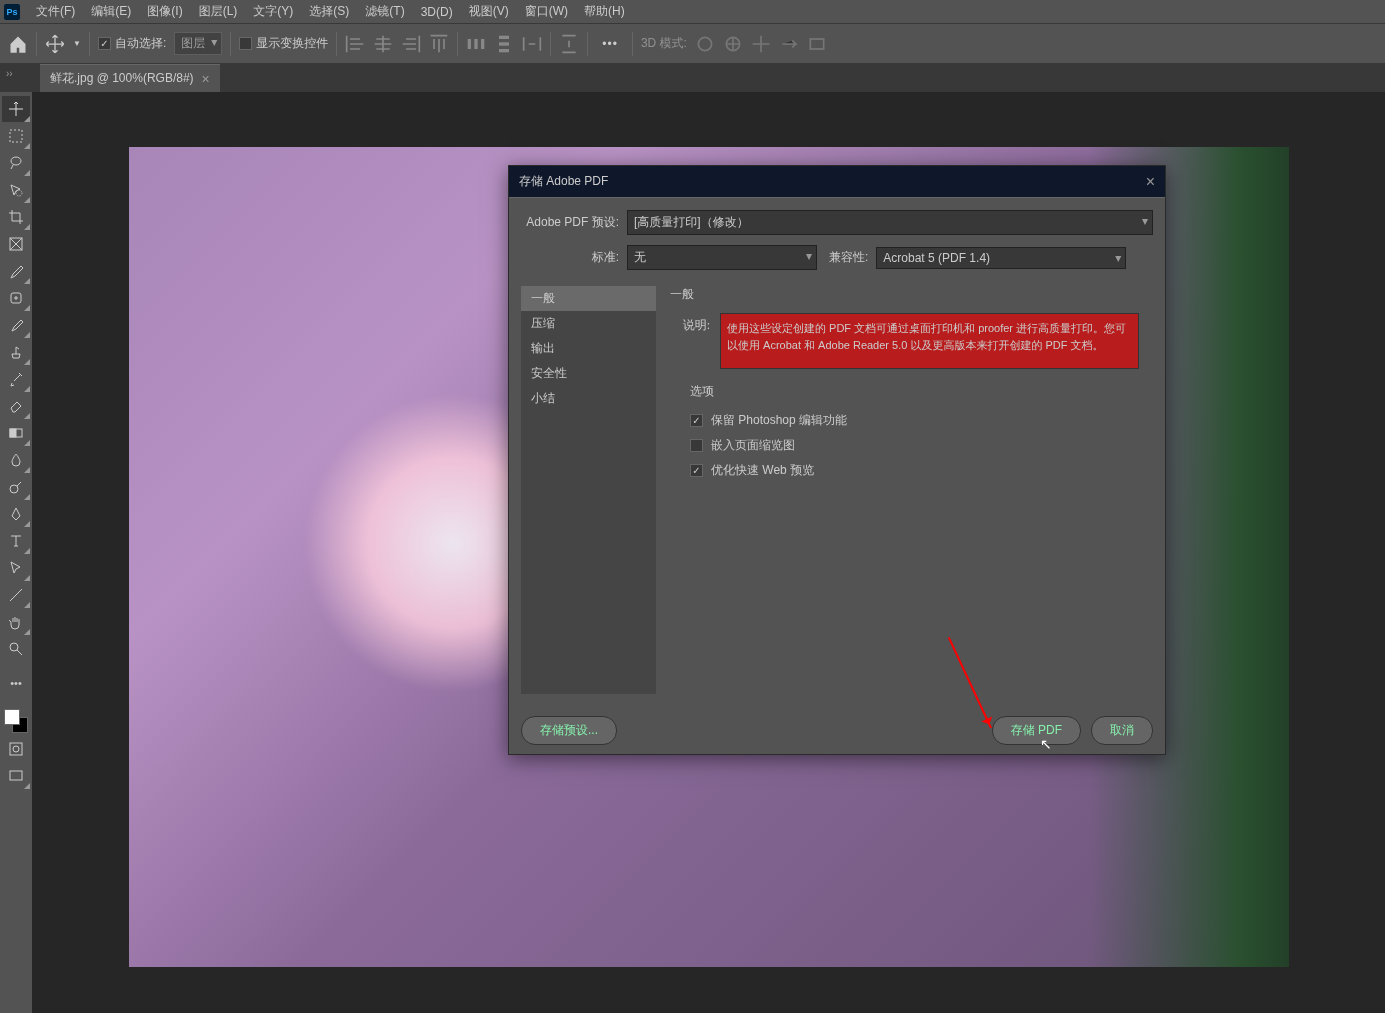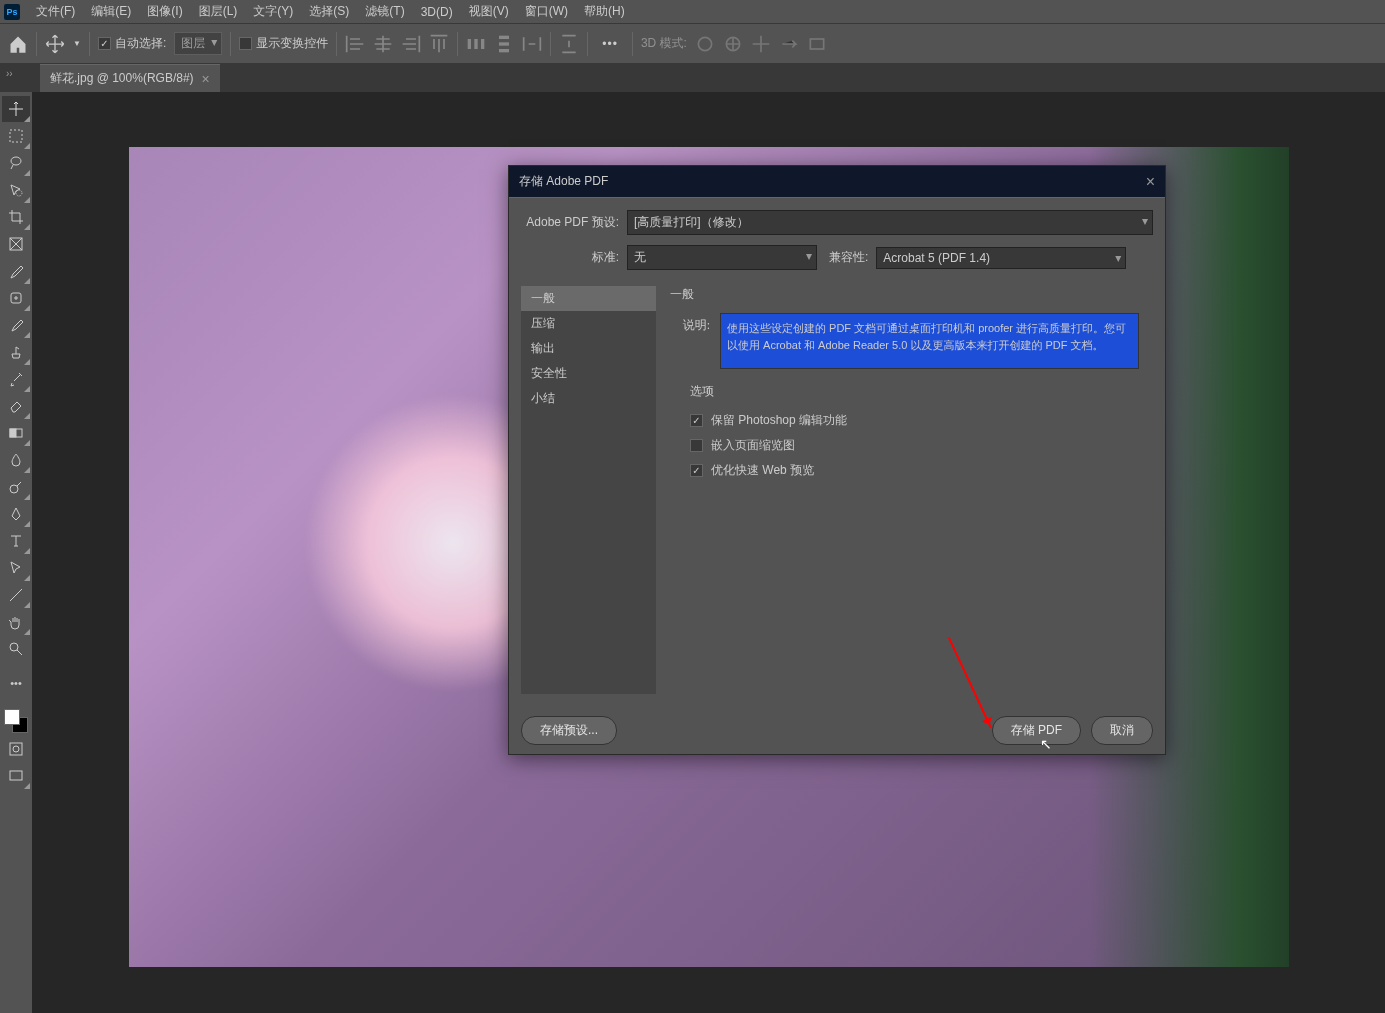--- a/index.html
+++ b/index.html
@@ -66,7 +66,7 @@
 .content h4 { font-weight: normal; font-size: 12px; margin-bottom: 10px; }
 .desc-row { display: flex; gap: 10px; margin-bottom: 14px; }
 .desc-row label { width: 40px; text-align: right; padding-top: 4px; font-family: Liberation Serif, serif; }
-.desc { flex: 1; background: #1d4ed8; border: 1px solid #333; padding: 6px; line-height: 1.5; min-height: 56px; font-size: 11px; }
+.desc { flex: 1; background: #b91c1c; border: 1px solid #333; padding: 6px; line-height: 1.5; min-height: 56px; font-size: 11px; }
 .opt-group { margin-top: 14px; }
 .opt-group h5 { font-weight: normal; font-size: 12px; margin-bottom: 8px; padding-left: 20px; }
 .opt { display: flex; align-items: center; gap: 8px; padding: 4px 0 4px 20px; }

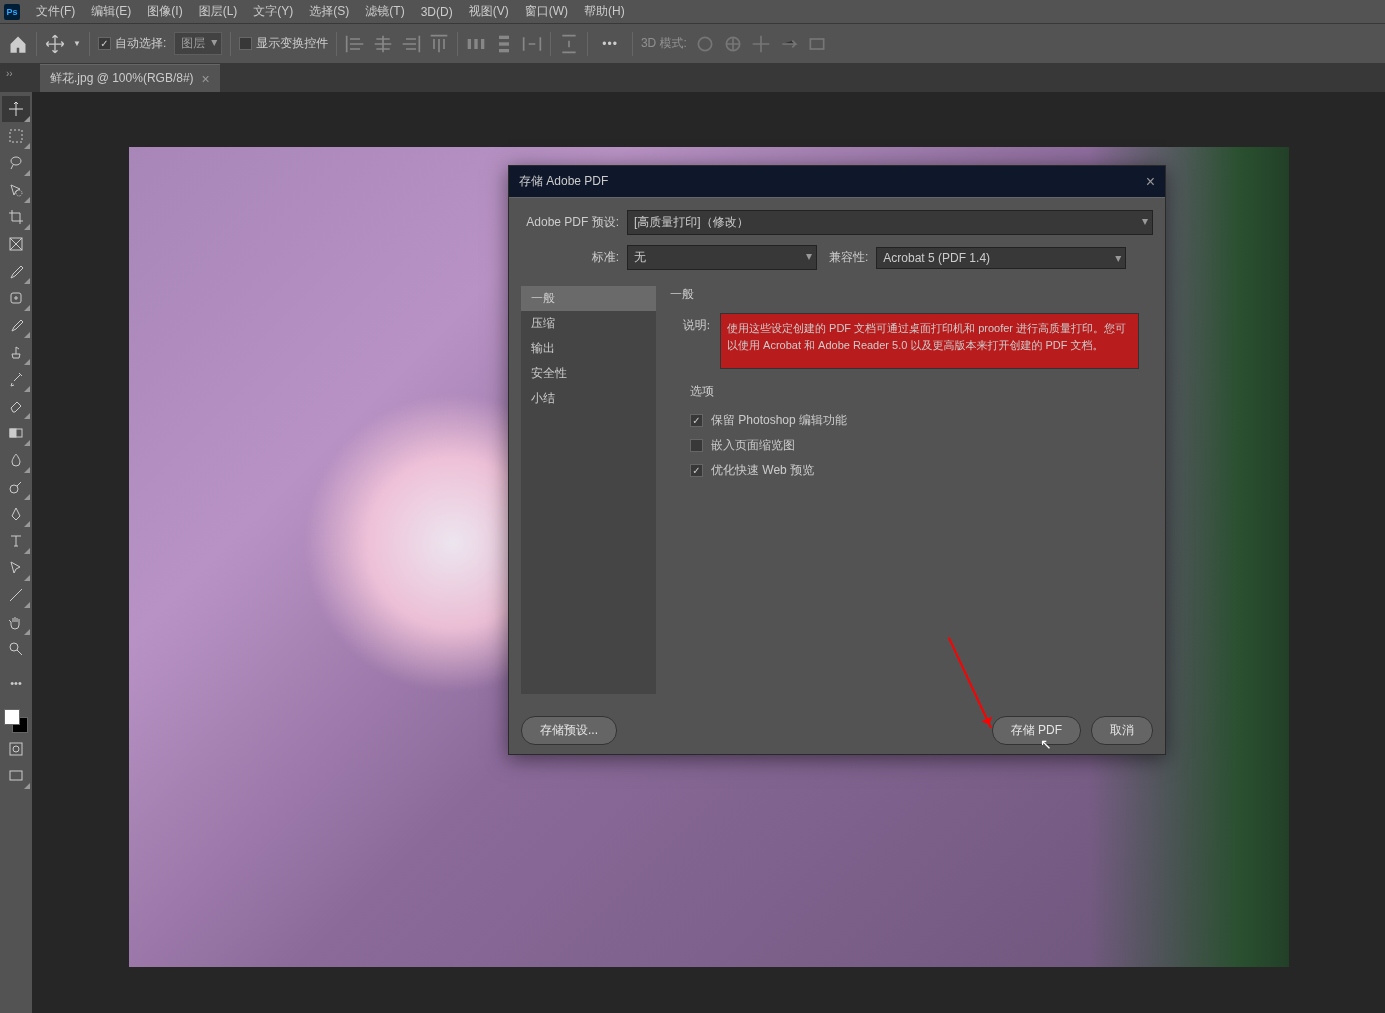--- a/index.html
+++ b/index.html
@@ -74,7 +74,7 @@
 .opt.disabled { opacity: 0.5; }
 
 .dlg-footer { height: 48px; display: flex; align-items: center; padding: 0 12px; justify-content: space-between; }
-.btn { background: #656565; border: 1px solid #333; border-radius: 14px; padding: 5px 18px; cursor: pointer; color: #e5e5e5; }
+.btn { background: #656565; border: 1px solid #333; border-radius: 14px; padding: 5px 18px; cursor: pointer; color: #86efac; }
 .btn-group { display: flex; gap: 10px; align-items: center; position: relative; }
 
 .arrow { position: absolute; left: 990px; top: 628px; width: 2px; height: 100px; background: red; transform: rotate(-25deg); transform-origin: bottom; z-index: 20; }

